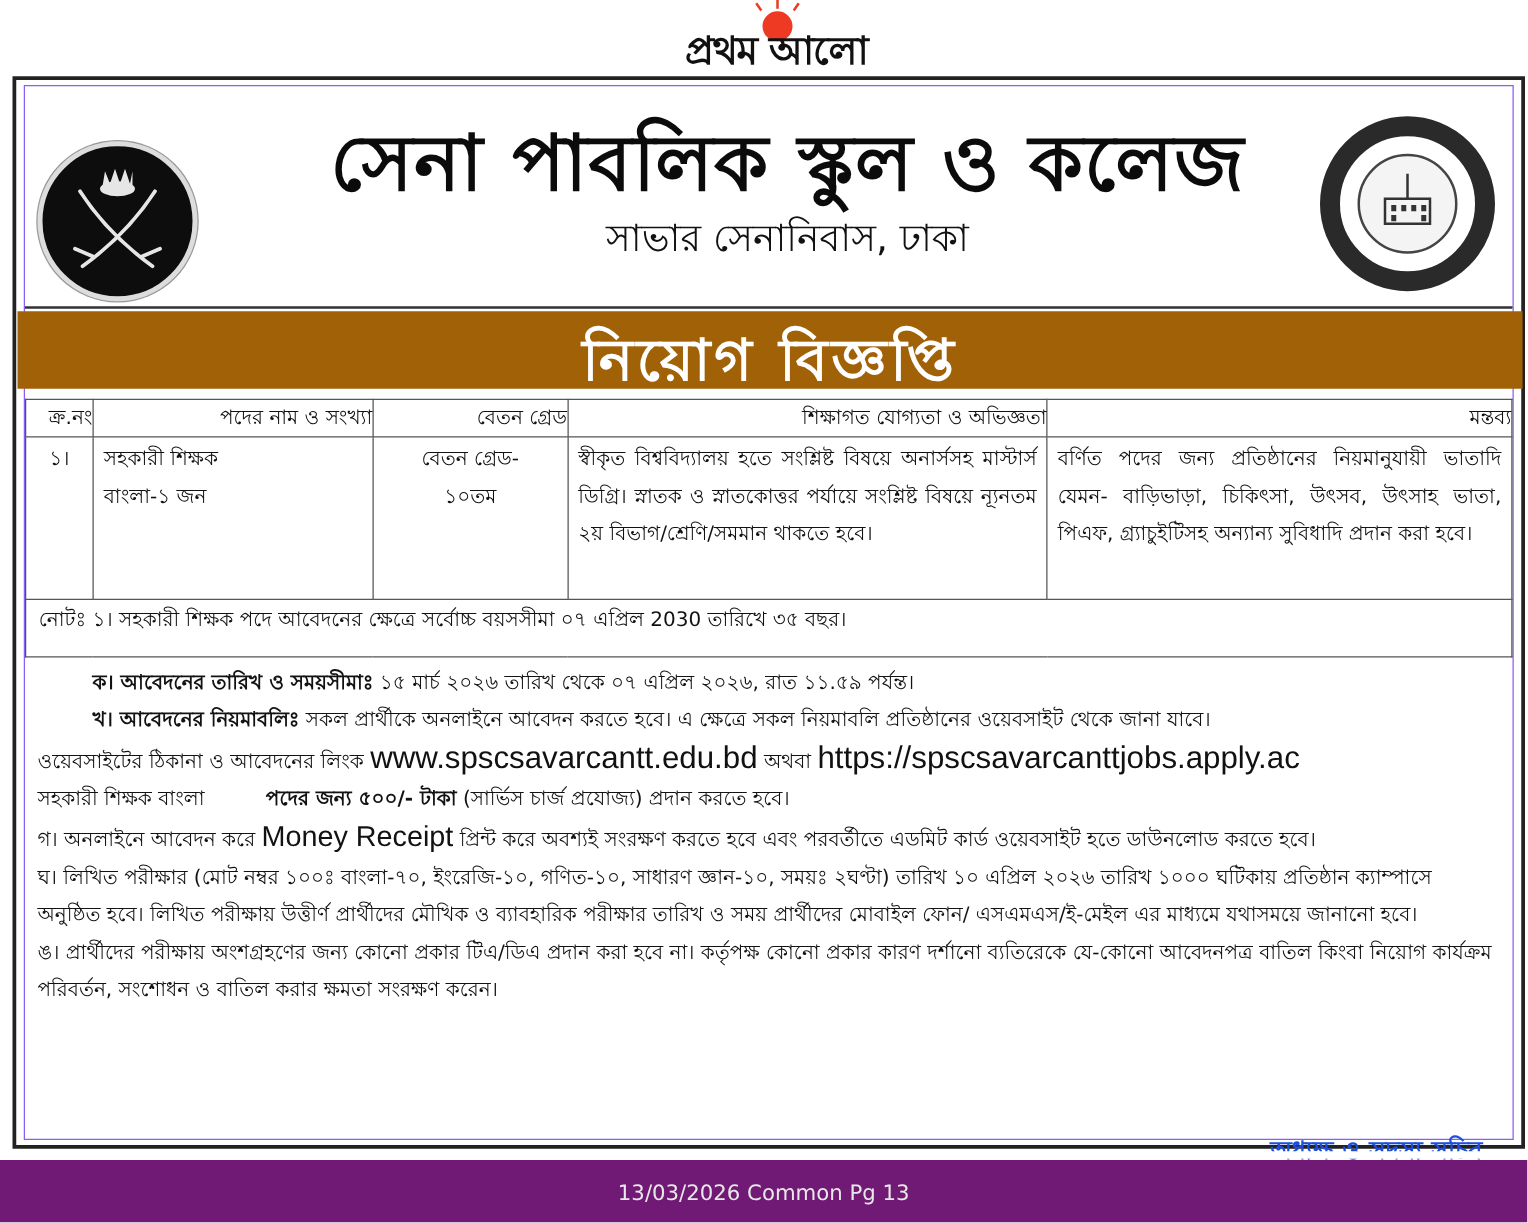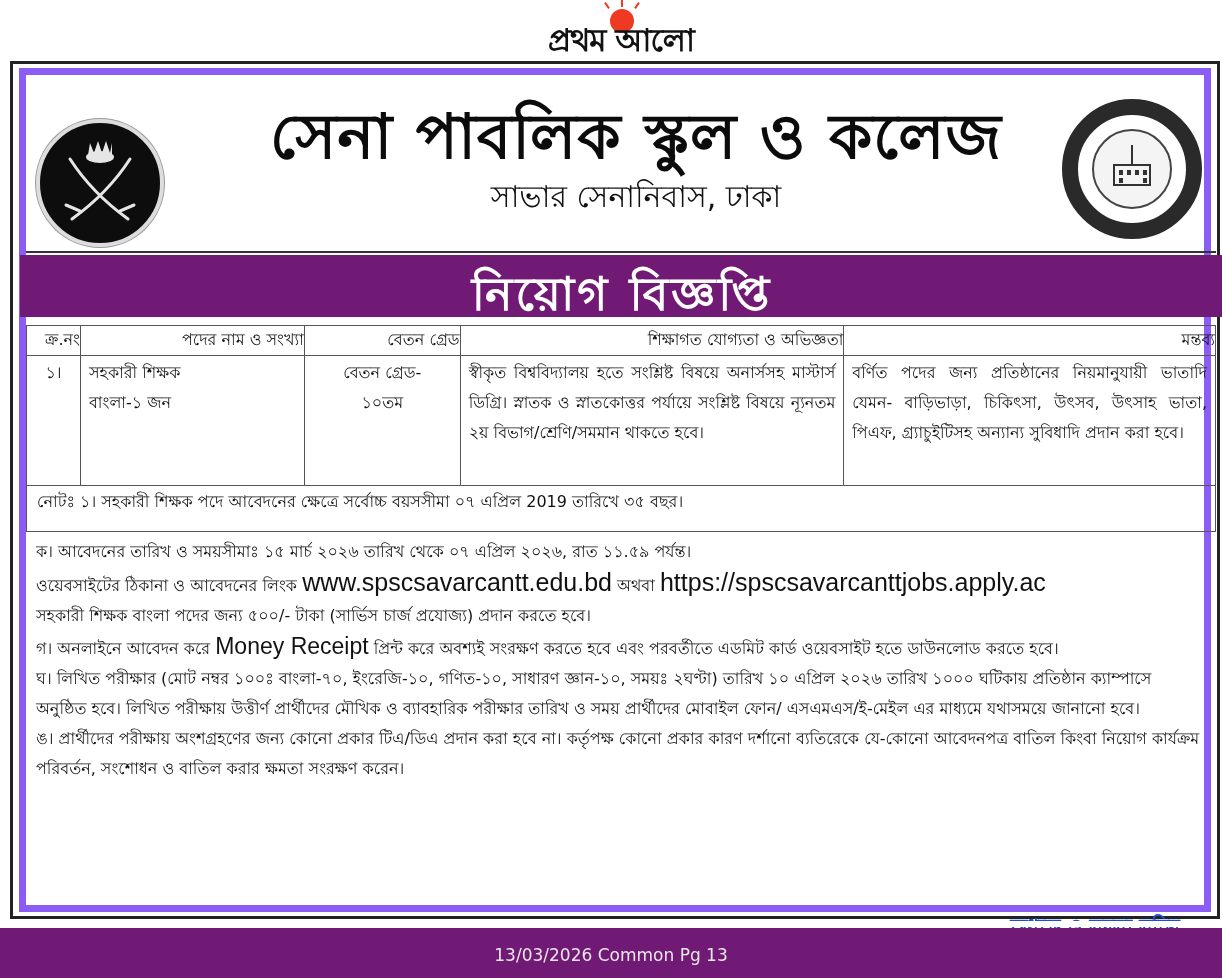--- a/index.html
+++ b/index.html
@@ -14,7 +14,7 @@
   .ray { position: absolute; width: 2px; height: 7px; background: #ee3a23; }
 
   .ad { position: absolute; left: 10px; top: 61px; width: 1210px; height: 858px; border: 3px solid #222; background: #fff; }
-  .ad-inner { position: absolute; left: 6px; top: 4px; width: 1192px; height: 844px; border: 7px solid #8b5cf6; }
+  .ad-inner { position: absolute; left: 6px; top: 4px; width: 1192px; height: 844px; border: 1px solid #8b5cf6; }
 
   .header { position: absolute; left: 0; top: 0; width: 1190px; height: 178px; border-bottom: 2px solid #333; }
   .emblem-left { position: absolute; left: 10px; top: 44px; width: 128px; height: 128px; border-radius: 50%;

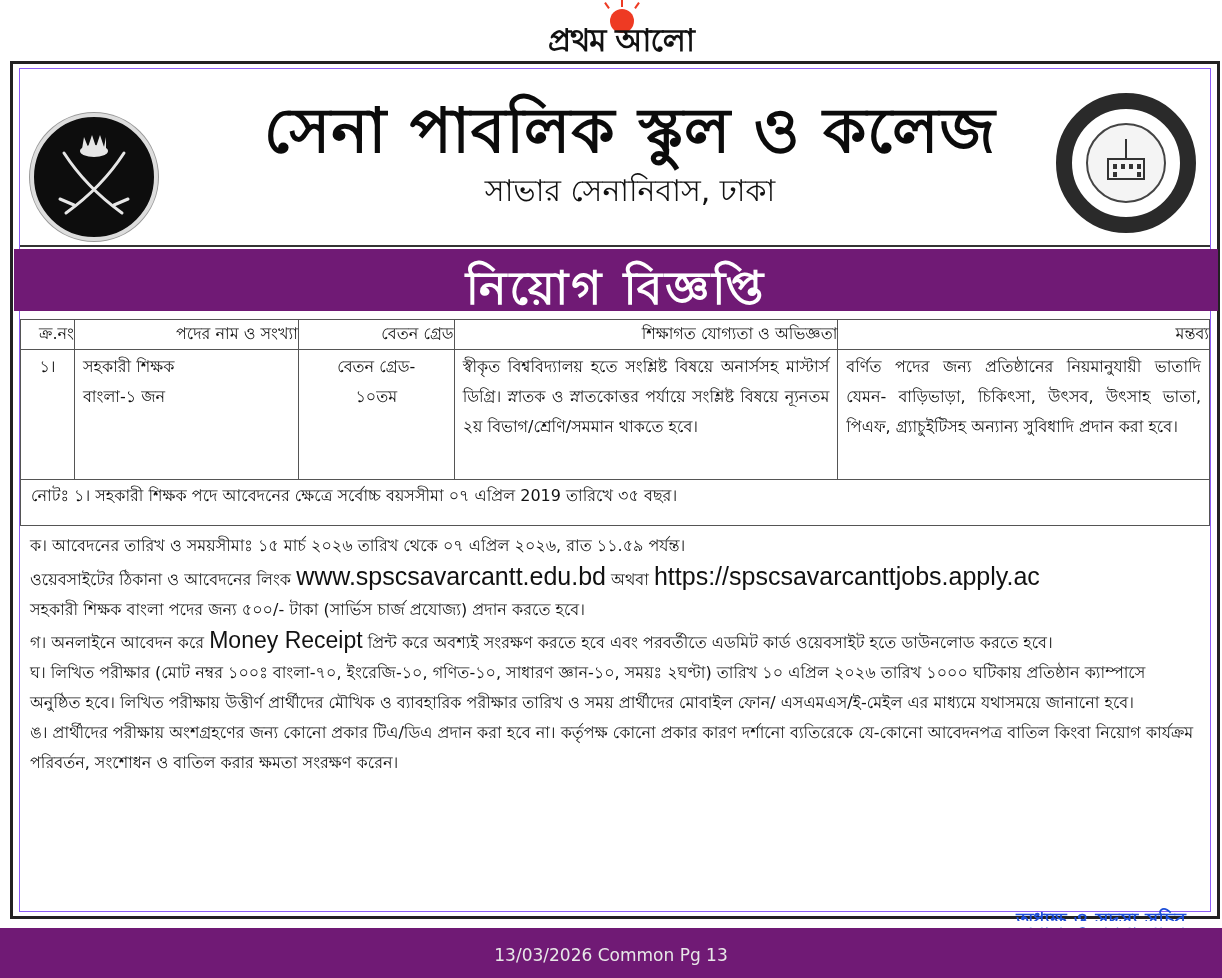--- a/index.html
+++ b/index.html
@@ -30,7 +30,7 @@
   .web { position: absolute; left: 270px; top: 134px; width: 680px; text-align: center;
     font-family: "Liberation Sans", sans-serif; font-weight: bold; font-size: 33px; color: #111; }
 
-  .banner { position: absolute; left: -6px; top: 180px; width: 1204px; height: 62px; background: #701a75; }
+  .banner { position: absolute; left: -6px; top: 180px; width: 1204px; height: 62px; background: #a16207; }
   .banner-text { position: absolute; left: 0; top: 4px; width: 100%; text-align: center;
     font-family: "DejaVu Serif", serif; font-weight: bold; font-size: 46px; color: #ffffff; letter-spacing: 3px; }
 

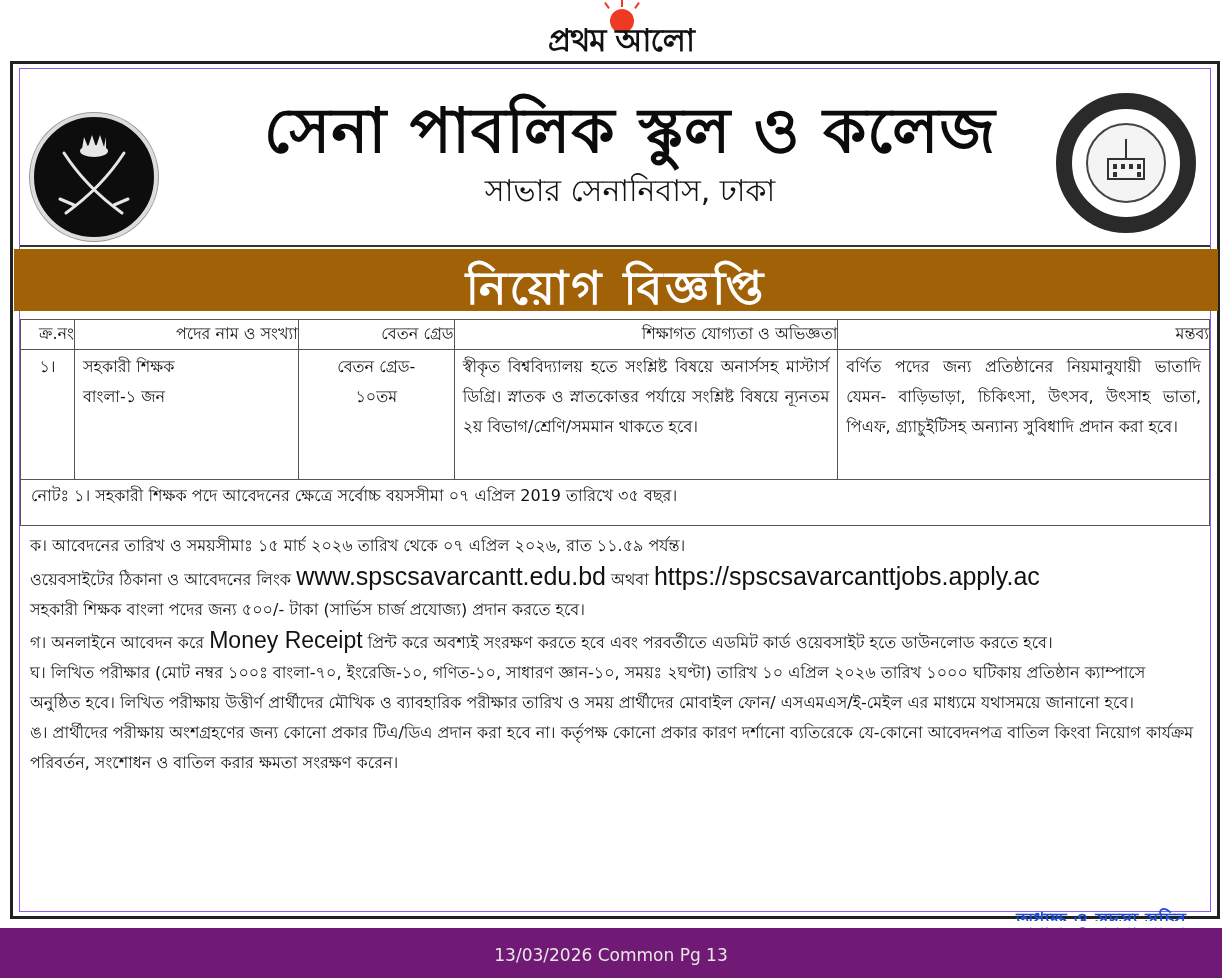--- a/index.html
+++ b/index.html
@@ -140,7 +140,7 @@
           <td class="col-remarks">বর্ণিত পদের জন্য প্রতিষ্ঠানের নিয়মানুযায়ী ভাতাদি যেমন- বাড়িভাড়া, চিকিৎসা, উৎসব, উৎসাহ ভাতা, পিএফ, গ্র্যাচুইটিসহ অন্যান্য সুবিধাদি প্রদান করা হবে।</td>
         </tr>
         <tr class="note-row">
-          <td colspan="5">নোটঃ   ১। সহকারী শিক্ষক পদে আবেদনের ক্ষেত্রে সর্বোচ্চ বয়সসীমা ০৭ এপ্রিল 2019 তারিখে ৩৫ বছর।</td>
+          <td colspan="5">নোটঃ   ১। সহকারী শিক্ষক পদে আবেদনের ক্ষেত্রে সর্বোচ্চ বয়সসীমা ০৭ এপ্রিল 2030 তারিখে ৩৫ বছর।</td>
         </tr>
       </tbody>
     </table>

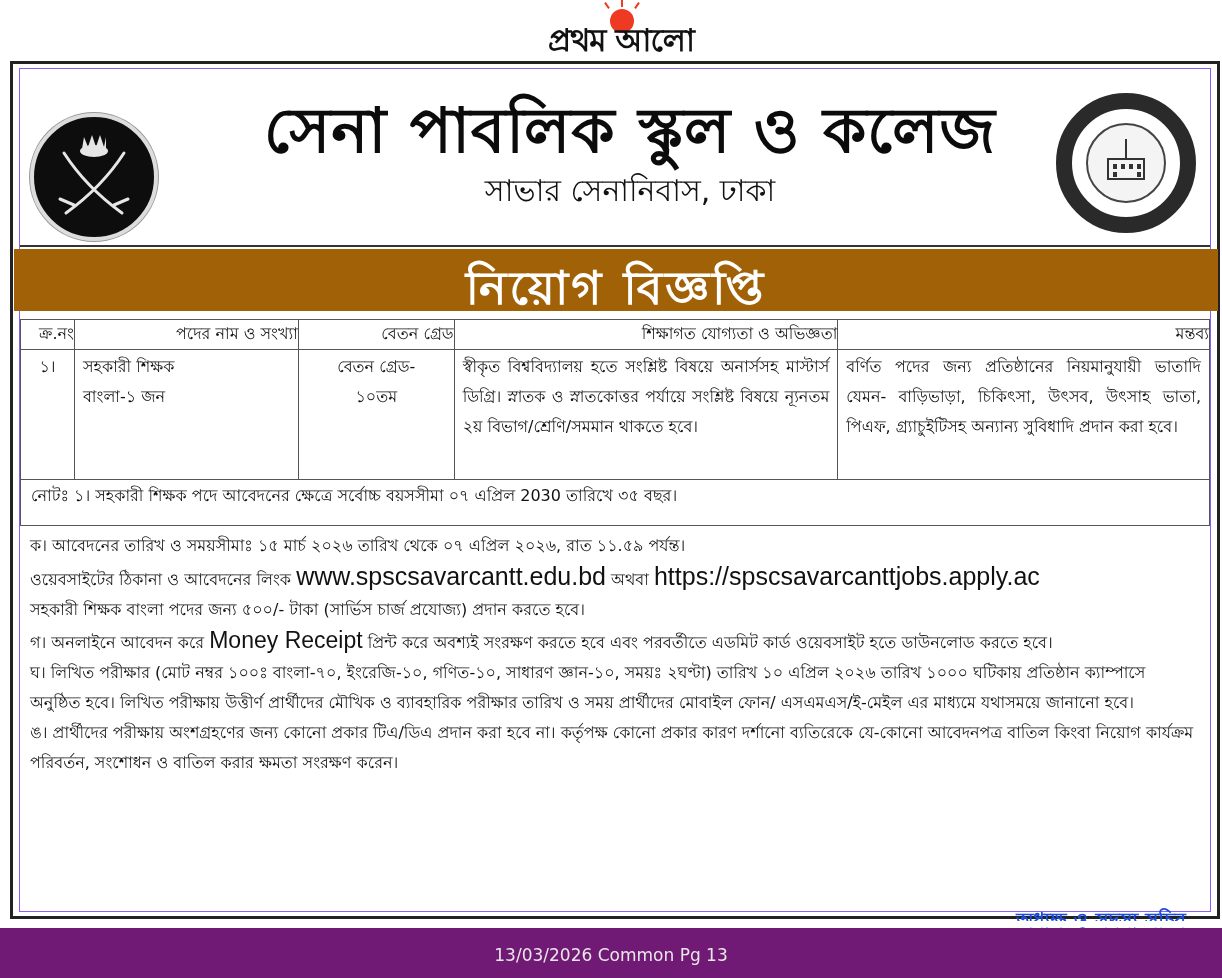--- a/index.html
+++ b/index.html
@@ -49,7 +49,7 @@
   .clauses { position: absolute; left: 10px; top: 462px; width: 1168px; font-family: "DejaVu Sans", sans-serif;
     font-size: 16px; line-height: 30px; color: #121212; }
   .clause { display: block; }
-  .label-strong { font-weight: normal; }
+  .label-strong { font-weight: bold; margin-left: 44px; }
   .link { font-family: "Liberation Sans", sans-serif; font-size: 25px; color: #111; }
   .mono-big { font-family: "Liberation Sans", sans-serif; font-size: 23px; }
   .signature { position: absolute; right: 24px; top: 812px; font-family: "DejaVu Sans", sans-serif; font-weight: bold;

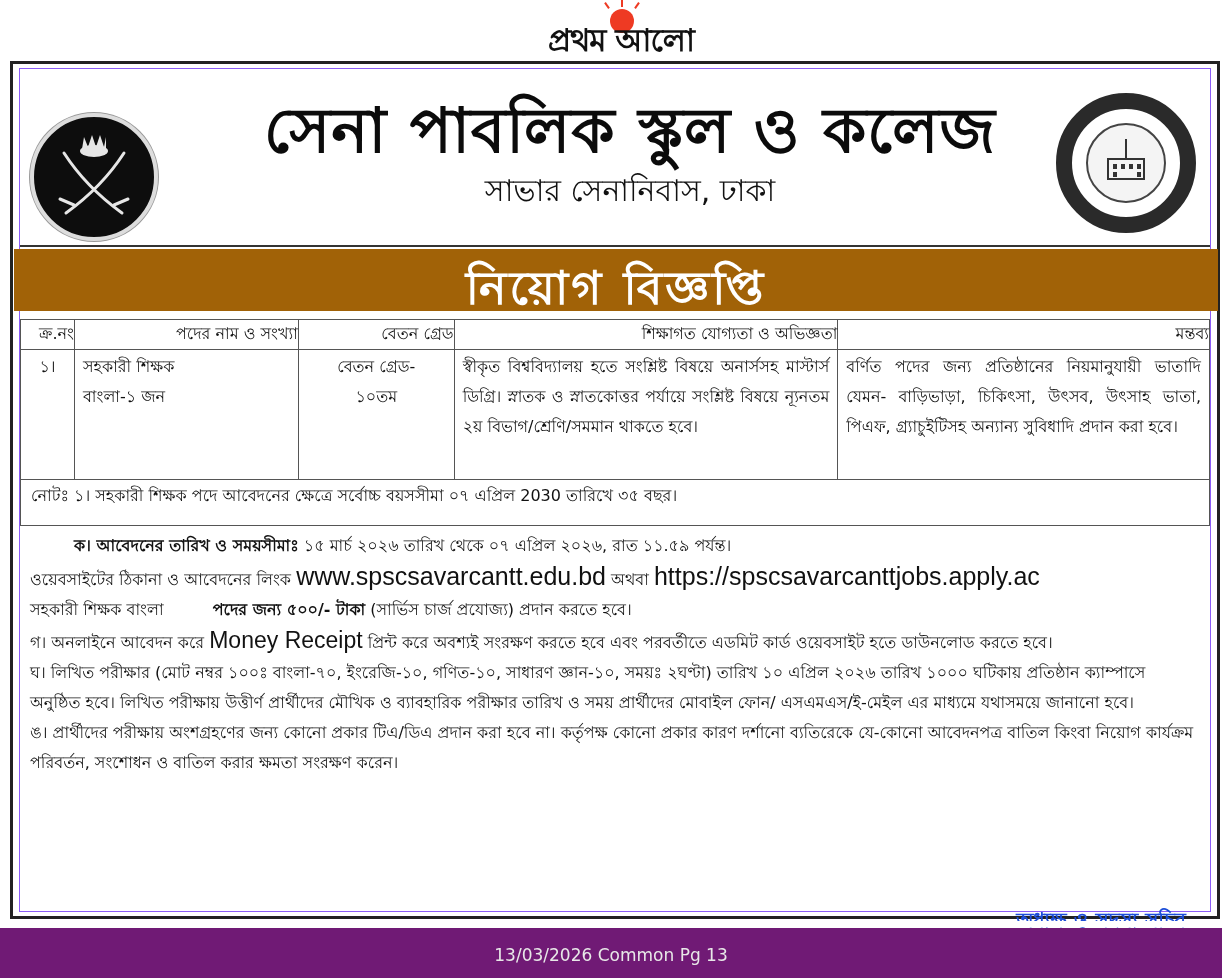--- a/index.html
+++ b/index.html
@@ -150,6 +150,9 @@
         <span class="label-strong">ক। আবেদনের তারিখ ও সময়সীমাঃ</span><span> ১৫ মার্চ ২০২৬  তারিখ থেকে ০৭ এপ্রিল ২০২৬, রাত ১১.৫৯ পর্যন্ত।</span>
       </div>
       <div class="clause">
+        <span class="label-strong">খ। আবেদনের নিয়মাবলিঃ</span><span> সকল প্রার্থীকে অনলাইনে আবেদন করতে হবে। এ ক্ষেত্রে সকল নিয়মাবলি প্রতিষ্ঠানের ওয়েবসাইট থেকে জানা যাবে।</span>
+      </div>
+      <div class="clause">
         <span>ওয়েবসাইটের ঠিকানা ও আবেদনের লিংক </span><span class="link">www.spscsavarcantt.edu.bd</span><span> অথবা </span><span class="link">https://spscsavarcanttjobs.apply.ac</span>
       </div>
       <div class="clause">

